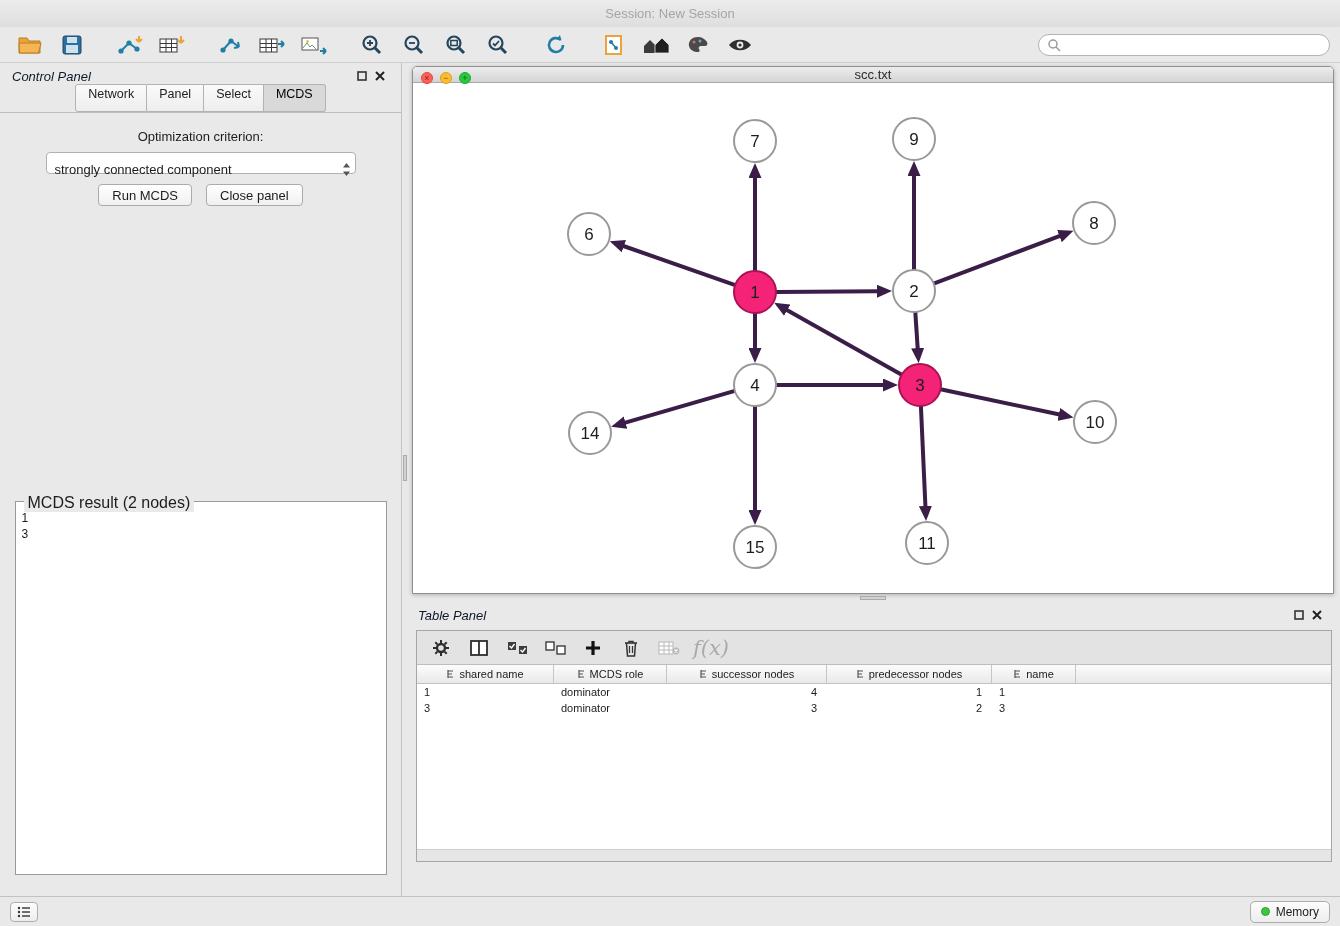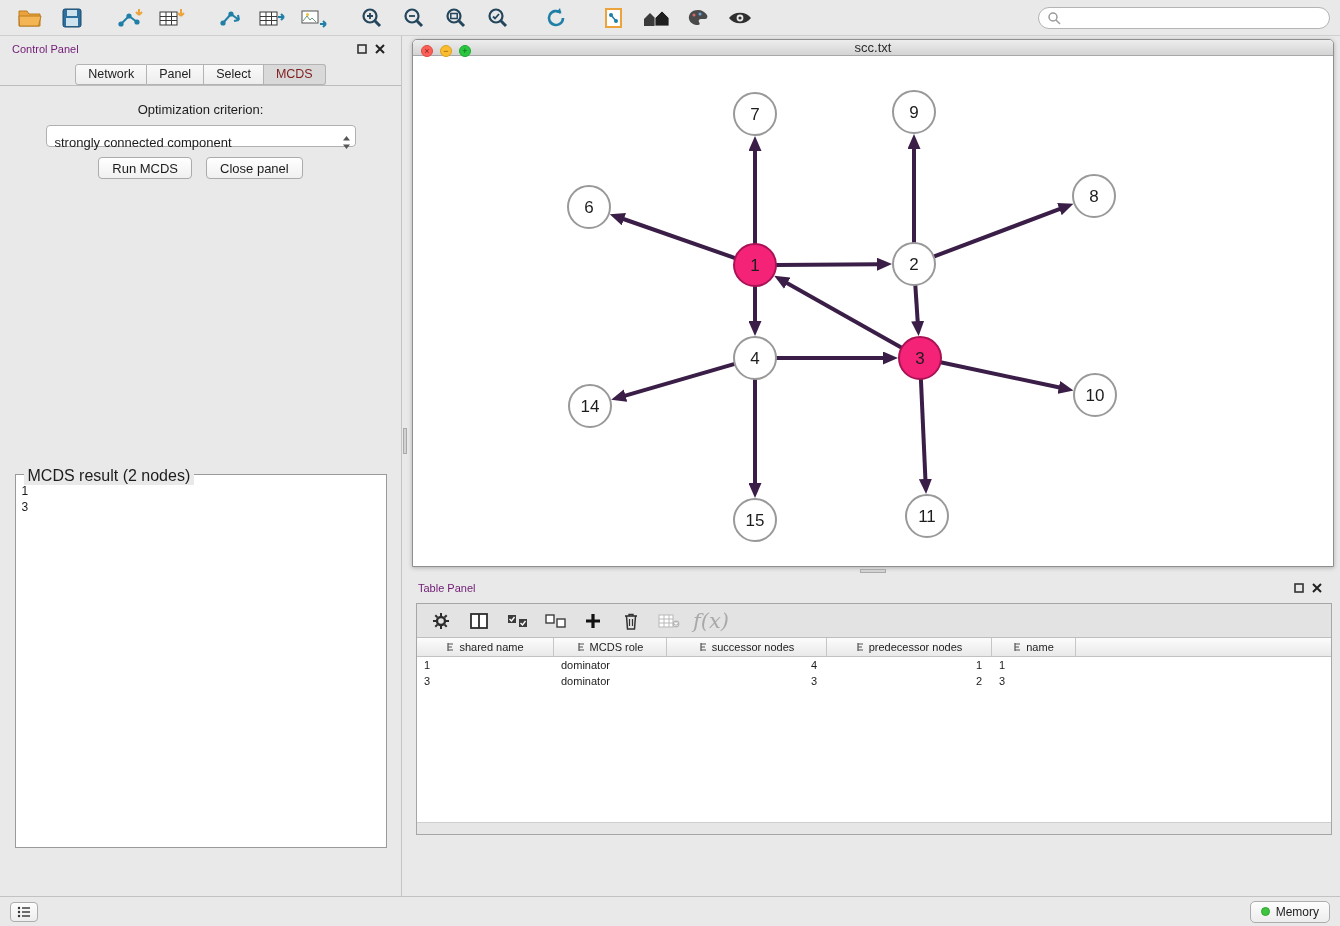--- a/index.html
+++ b/index.html
@@ -94,6 +94,9 @@
 
 <div class="app">
 
+  <div class="titlebar">
+    <span class="title">Session: New Session</span>
+  </div>
 
   <div class="toolbar">
     <button class="tb-btn">

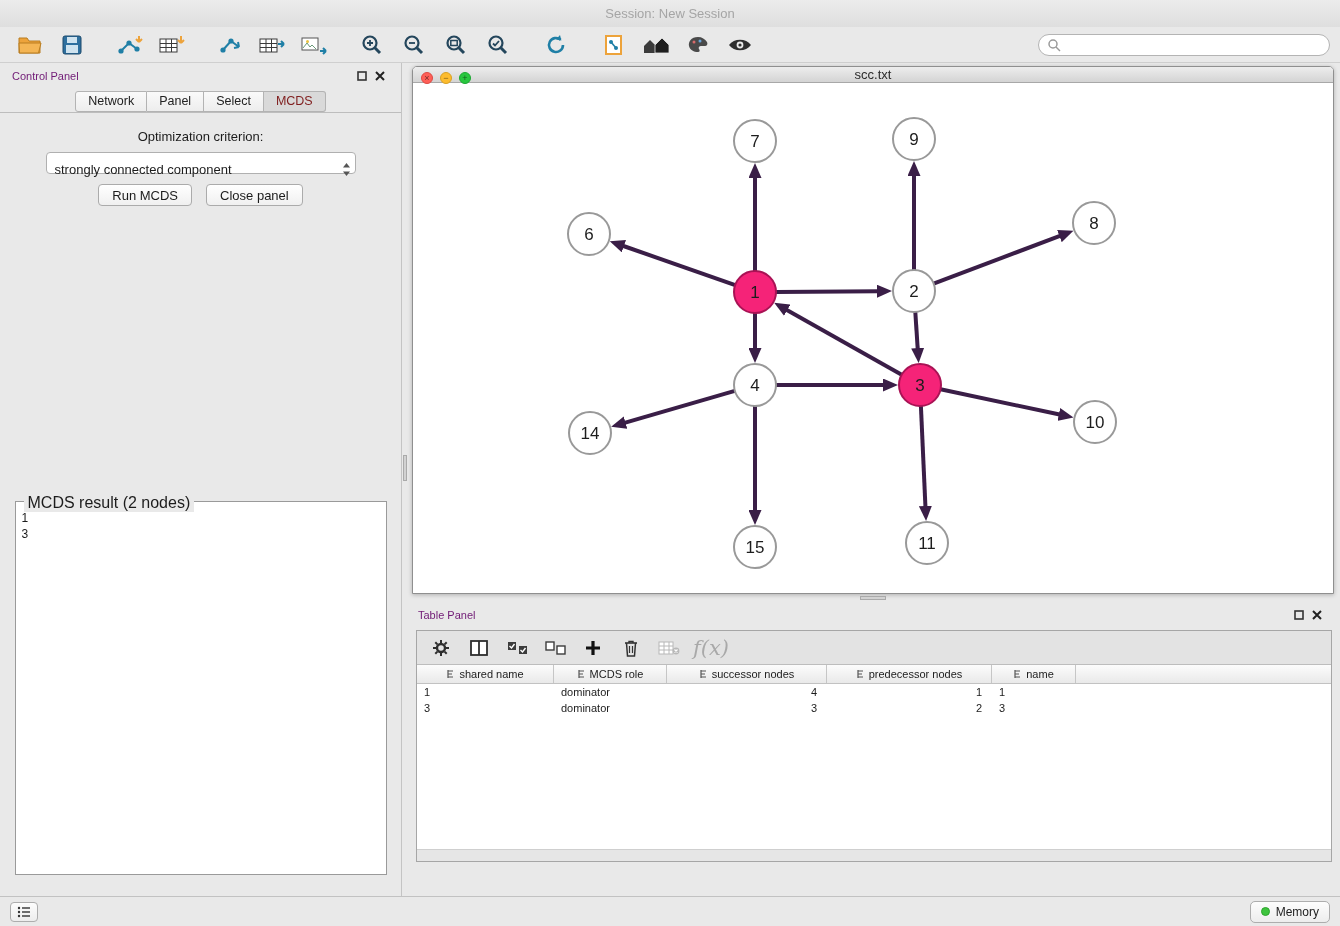--- a/index.html
+++ b/index.html
@@ -24,7 +24,7 @@
   
   .control-panel { width:402px; display:flex; flex-direction:column; border-right:1px solid #c4c4c4; }
   .panel-header { height:26px; display:flex; align-items:center; padding:0 12px; }
-  .panel-header .ph-title { font-size:11px; color:#701a75; }
+  .panel-header .ph-title { font-size:13px; color:#0f172a;font-style:italic; }
   .panel-header .ph-spacer { flex:1; }
   .ph-btn { width:18px; height:18px; display:flex; align-items:center; justify-content:center; border:none; background:transparent; }
   .cp-tabs-wrap { height:24px; display:flex; justify-content:center; align-items:flex-end; border-bottom:1px solid #bdbdbd; }

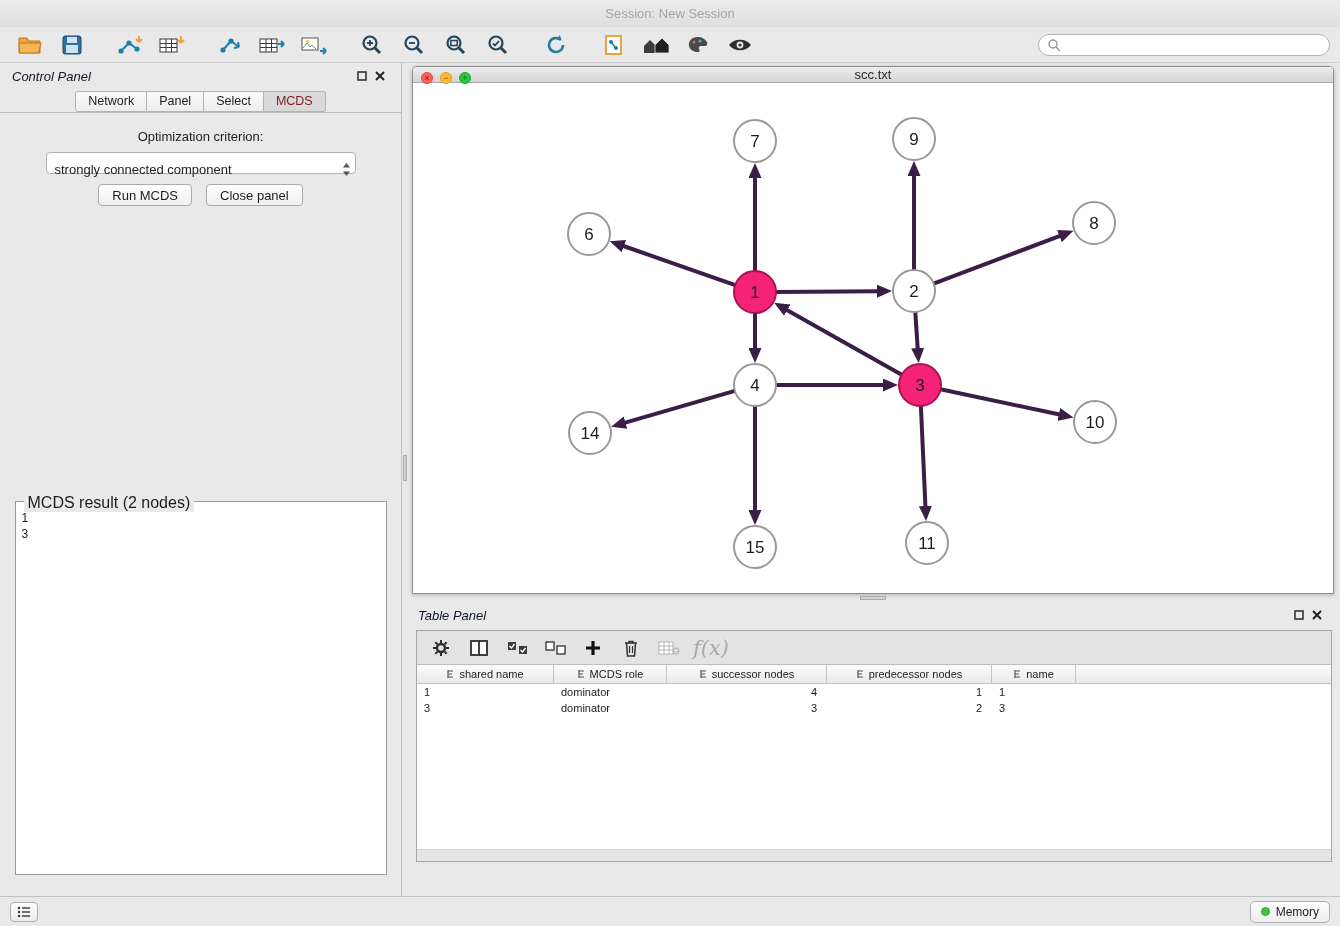--- a/index.html
+++ b/index.html
@@ -29,7 +29,7 @@
   .ph-btn { width:18px; height:18px; display:flex; align-items:center; justify-content:center; border:none; background:transparent; }
   .cp-tabs-wrap { height:24px; display:flex; justify-content:center; align-items:flex-end; border-bottom:1px solid #bdbdbd; }
   .seg-tabs { display:flex; }
-  .seg-tab { padding:2px 12px 3px 12px; font-size:12.5px; color:#222; background:linear-gradient(#fafafa,#ededed); border:1px solid #b3b3b3; border-left:none; cursor:default; }
+  .seg-tab { padding:2px 12px 10px 12px; font-size:12.5px; color:#222; background:linear-gradient(#fafafa,#ededed); border:1px solid #b3b3b3; border-left:none; cursor:default; }
   .seg-tab:first-child { border-left:1px solid #b3b3b3; border-radius:3px 0 0 3px; }
   .seg-tab:last-child { border-radius:0 3px 3px 0; }
   .seg-tab.selected { background:#d9d9d9; color:#7f1d1d; }

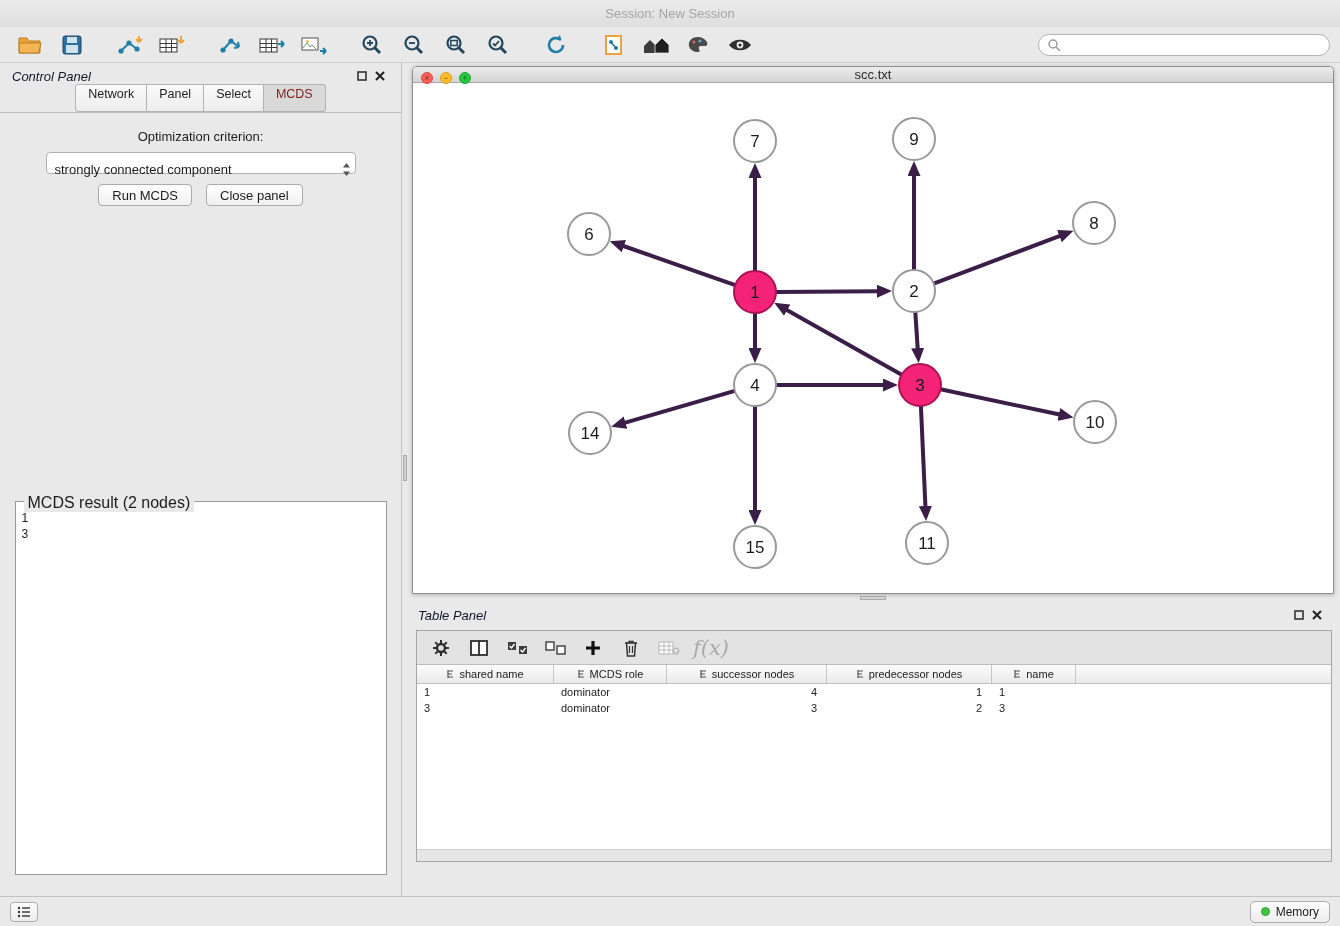--- a/index.html
+++ b/index.html
@@ -32,7 +32,7 @@
   .seg-tab { padding:2px 12px 10px 12px; font-size:12.5px; color:#222; background:linear-gradient(#fafafa,#ededed); border:1px solid #b3b3b3; border-left:none; cursor:default; }
   .seg-tab:first-child { border-left:1px solid #b3b3b3; border-radius:3px 0 0 3px; }
   .seg-tab:last-child { border-radius:0 3px 3px 0; }
-  .seg-tab.selected { background:#d9d9d9; color:#7f1d1d; }
+  .seg-tab.selected { background:#d9d9d9; color:#000000; }
   .cp-body { flex:1; display:flex; flex-direction:column; align-items:center; min-height:0; }
   .opt-label { margin-top:16px; font-size:13px; color:#1c1c1c; }
   .combo { margin-top:8px; width:310px; height:22px; background:#ffffff; border:1px solid #b0b0b0; border-radius:4px; display:flex; align-items:center; padding:12px 4px 0 8px; }

